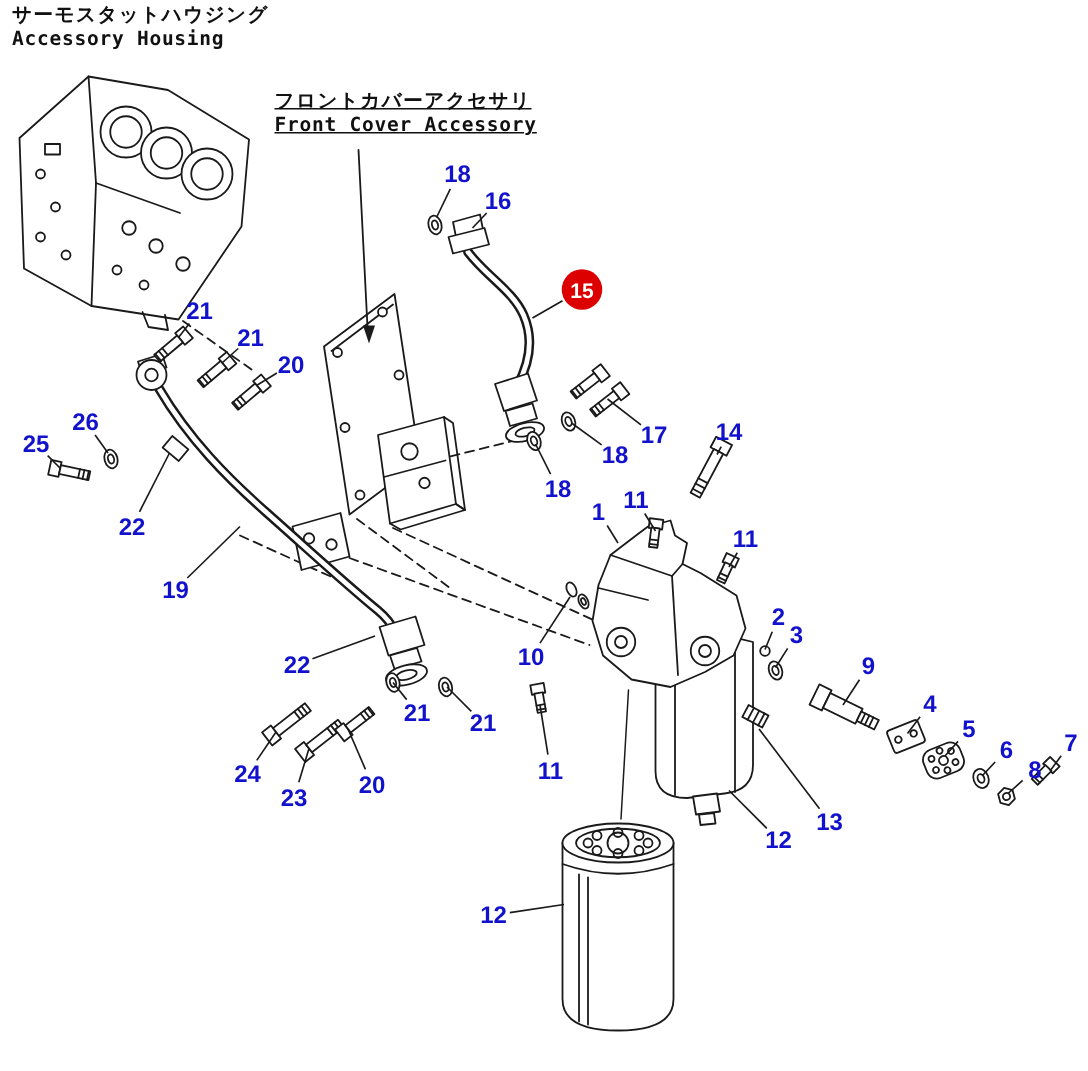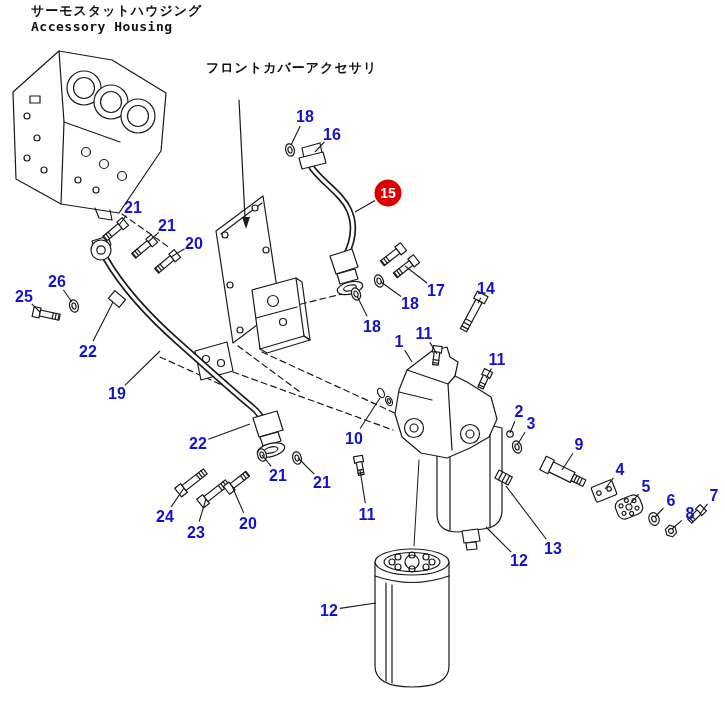--- a/index.html
+++ b/index.html
@@ -6,7 +6,7 @@
   #stage{position:relative;width:725px;height:714px;background:#ffffff;overflow:hidden;
          font-family:"DejaVu Sans",sans-serif;}
   #diagram-svg{position:absolute;left:0;top:0;}
-  .title-block{position:absolute;color:#111;font-weight:bold;line-height:1.25;margin-left:23px;}
+  .title-block{position:absolute;color:#111;font-weight:bold;line-height:1.25;}
   .title-block .jp{font-family:"DejaVu Sans",sans-serif;font-size:13px;letter-spacing:1px;}
   .title-block .en{font-family:"DejaVu Sans Mono","Liberation Mono",monospace;font-size:13px;letter-spacing:0.5px;}
   #main-title{left:8px;top:3px;}

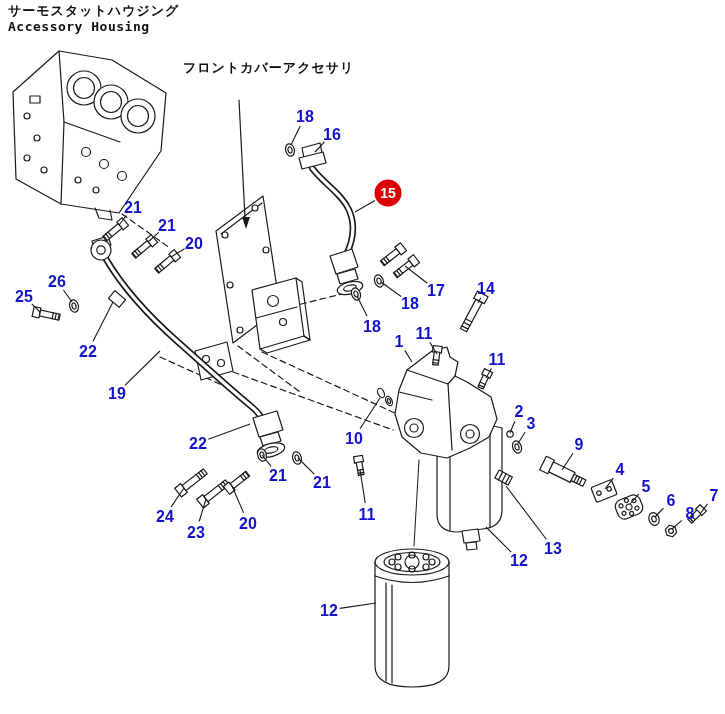--- a/index.html
+++ b/index.html
@@ -10,7 +10,7 @@
   .title-block .jp{font-family:"DejaVu Sans",sans-serif;font-size:13px;letter-spacing:1px;}
   .title-block .en{font-family:"DejaVu Sans Mono","Liberation Mono",monospace;font-size:13px;letter-spacing:0.5px;}
   #main-title{left:8px;top:3px;}
-  #front-cover-label{left:183px;top:60px;}
+  #front-cover-label{left:183px;top:60px;text-decoration:underline;}
   #annot-layer text{font-family:"Liberation Sans","DejaVu Sans",sans-serif;font-weight:bold;}
 </style>
 </head>

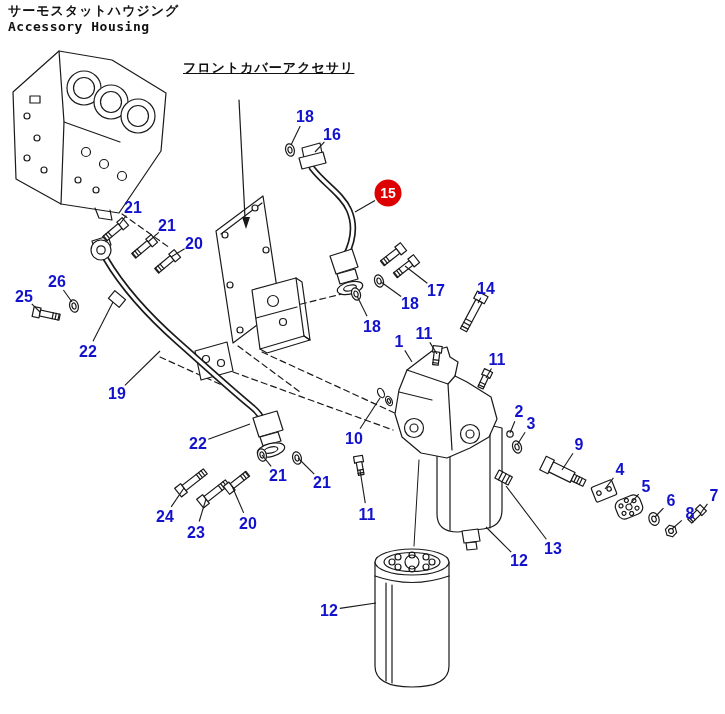--- a/index.html
+++ b/index.html
@@ -351,6 +351,7 @@
 
   <div id="front-cover-label" class="title-block">
     <div class="jp">フロントカバーアクセサリ</div>
+    <div class="en">Front Cover Accessory</div>
   </div>
 
 </div>

